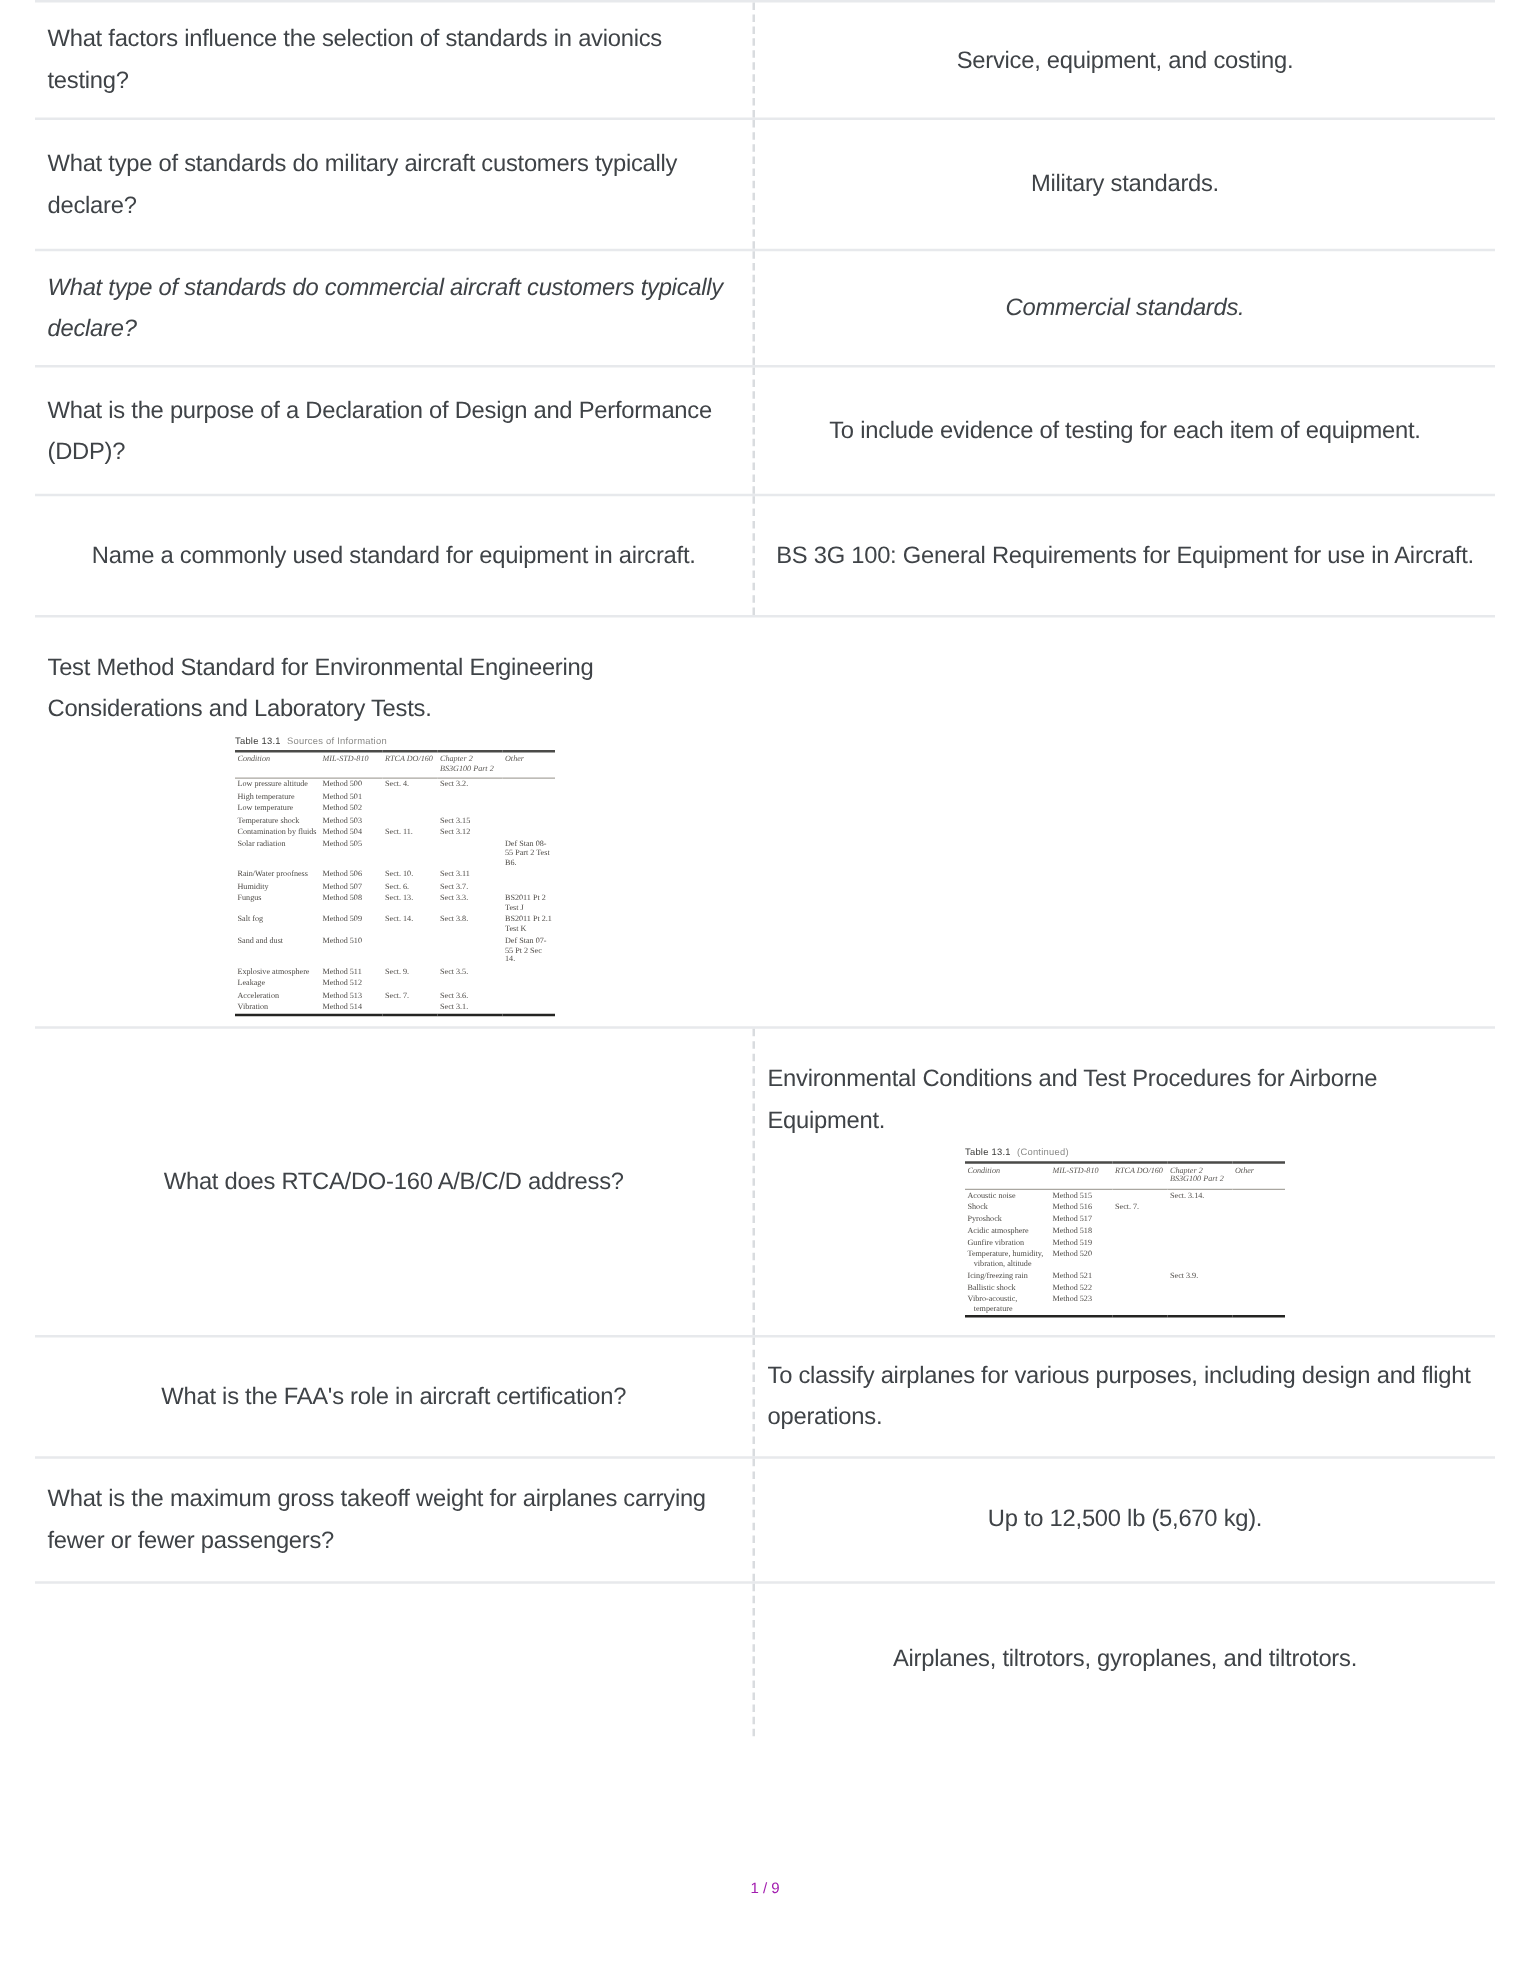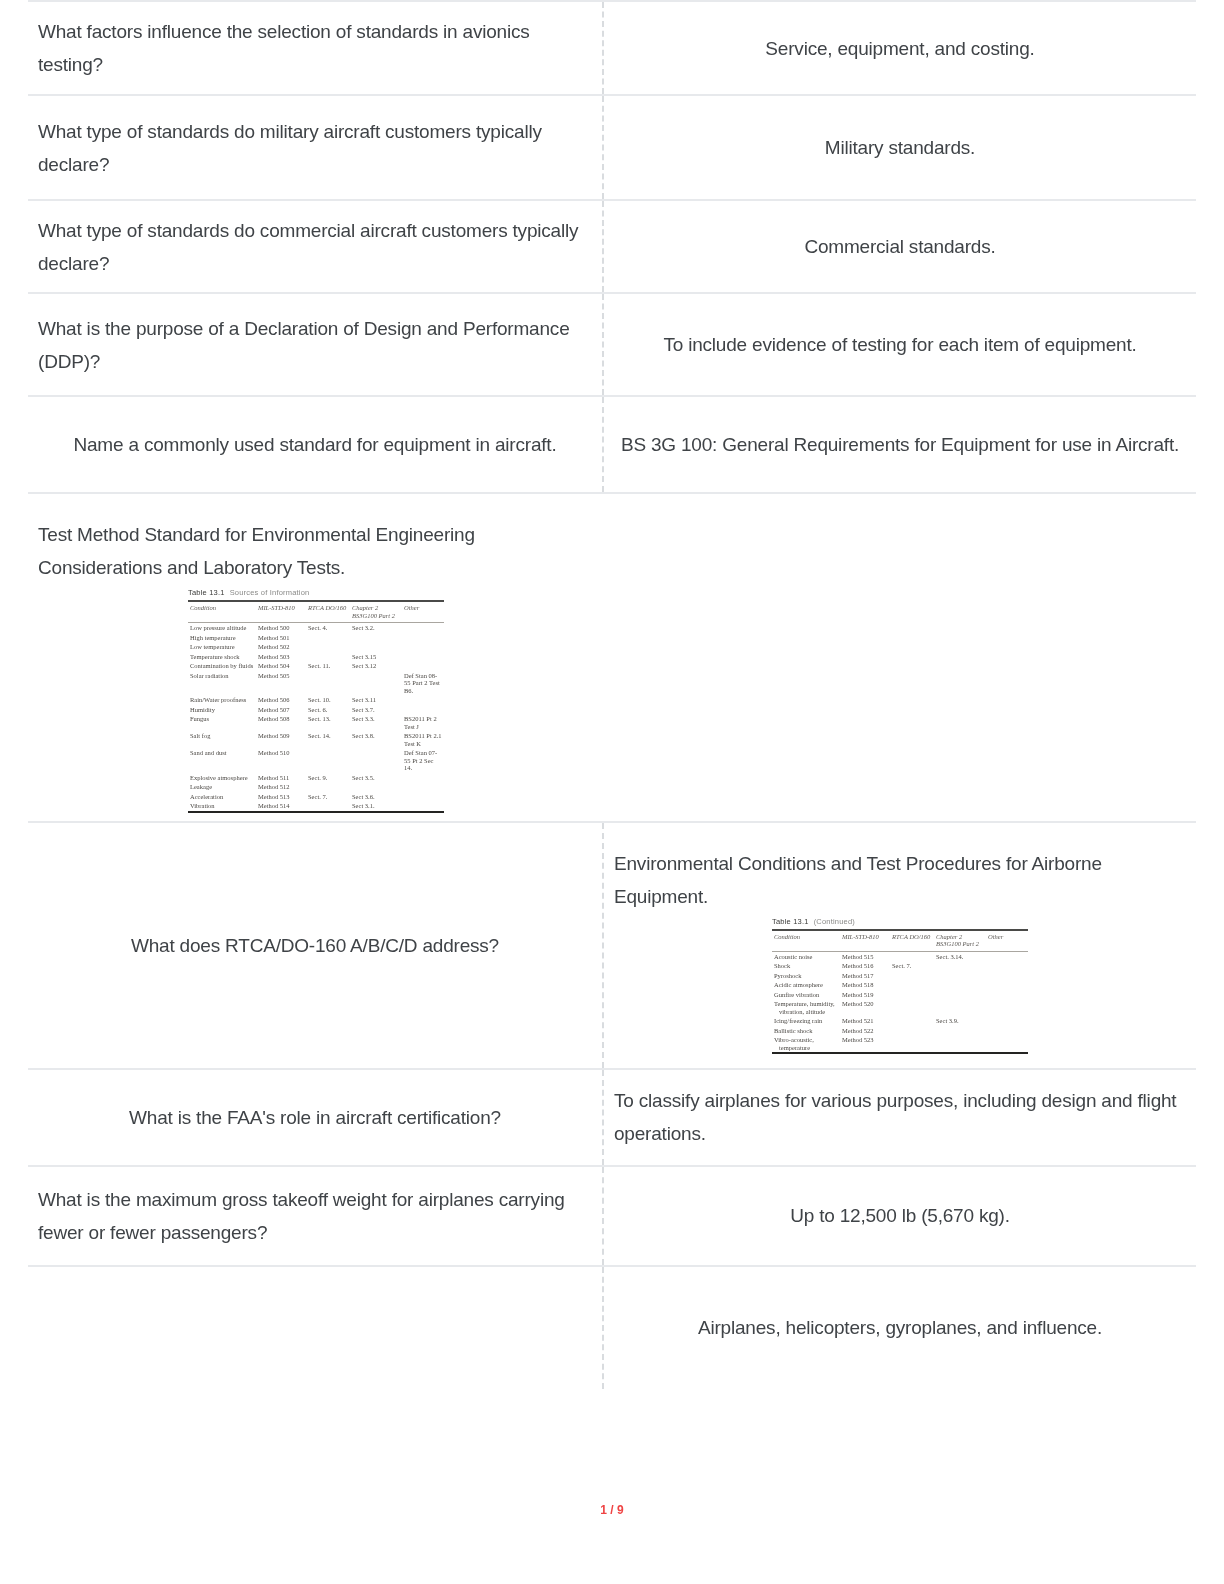--- a/index.html
+++ b/index.html
@@ -49,7 +49,7 @@
 
   .r1  { min-height:94px; }
   .r2  { min-height:105px; }
-  .r3  { min-height:93px; }
+  .r3  { min-height:93px;font-style:italic; }
   .r4  { min-height:103px; }
   .r5  { min-height:97px; }
   .r6  { min-height:317px; }

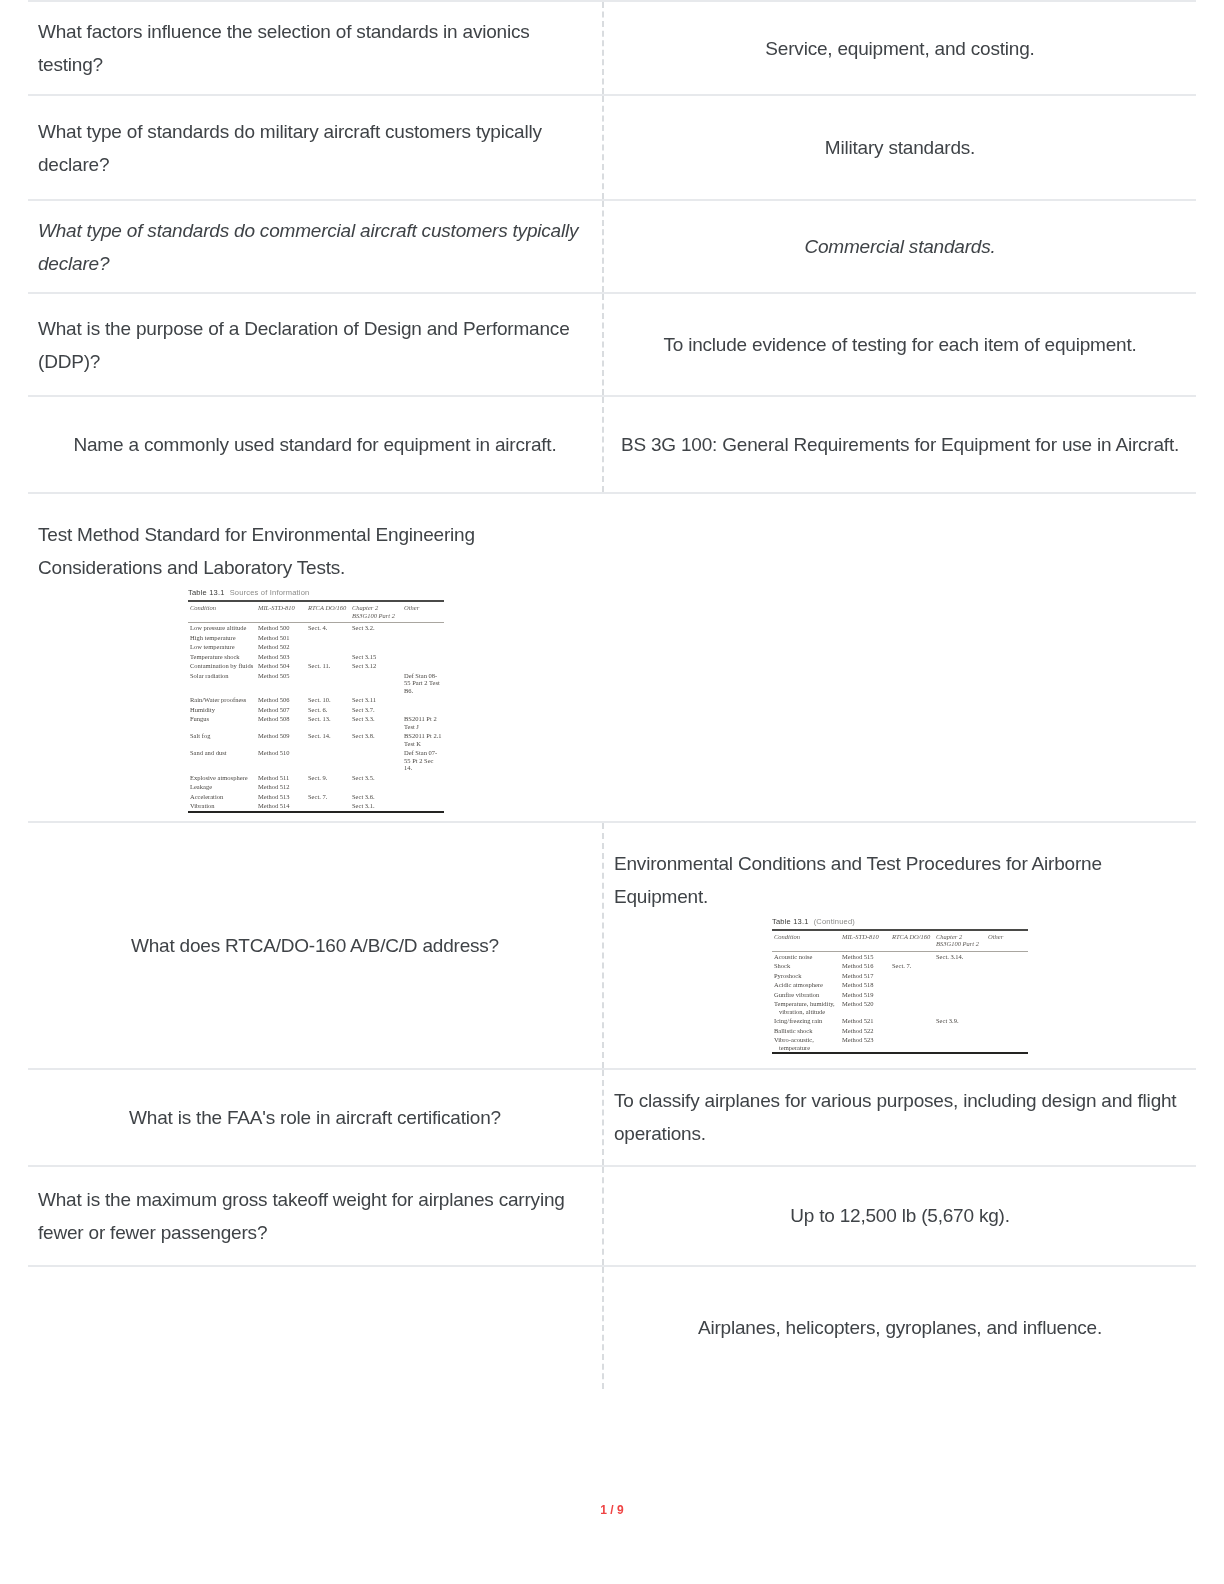--- a/index.html
+++ b/index.html
@@ -386,7 +386,7 @@
         <div class="txt"></div>
       </div>
       <div class="cell acell">
-        <div class="txt">Airplanes, helicopters, gyroplanes, and influence.</div>
+        <div class="txt">Airplanes, tiltrotors, gyroplanes, and tiltrotors.</div>
       </div>
     </section>
 

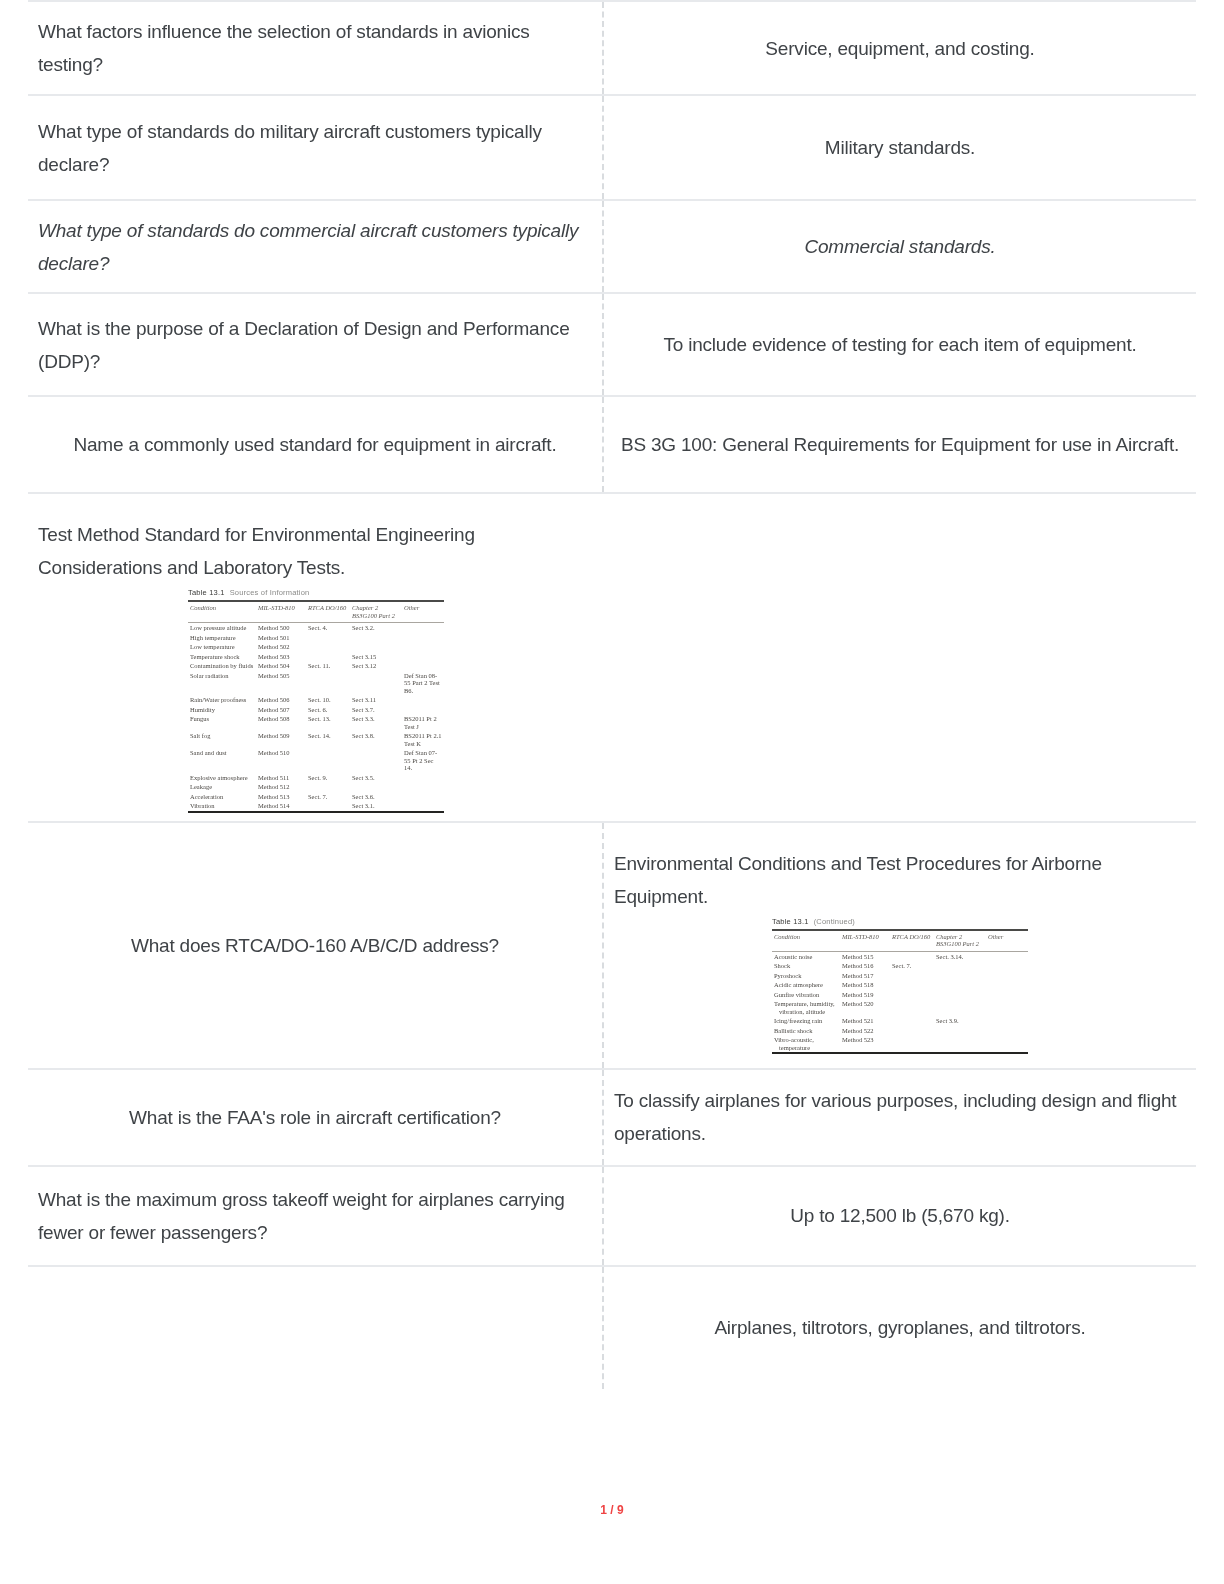--- a/index.html
+++ b/index.html
@@ -88,7 +88,7 @@
   
   footer {
     position:absolute; left:0; right:0; top:1503px;
-    text-align:center; font-size:12px; font-weight:700; color:#ef4444;
+    text-align:center; font-size:12px; font-weight:400; color:#a21caf;
   }
 </style>
 </head>

